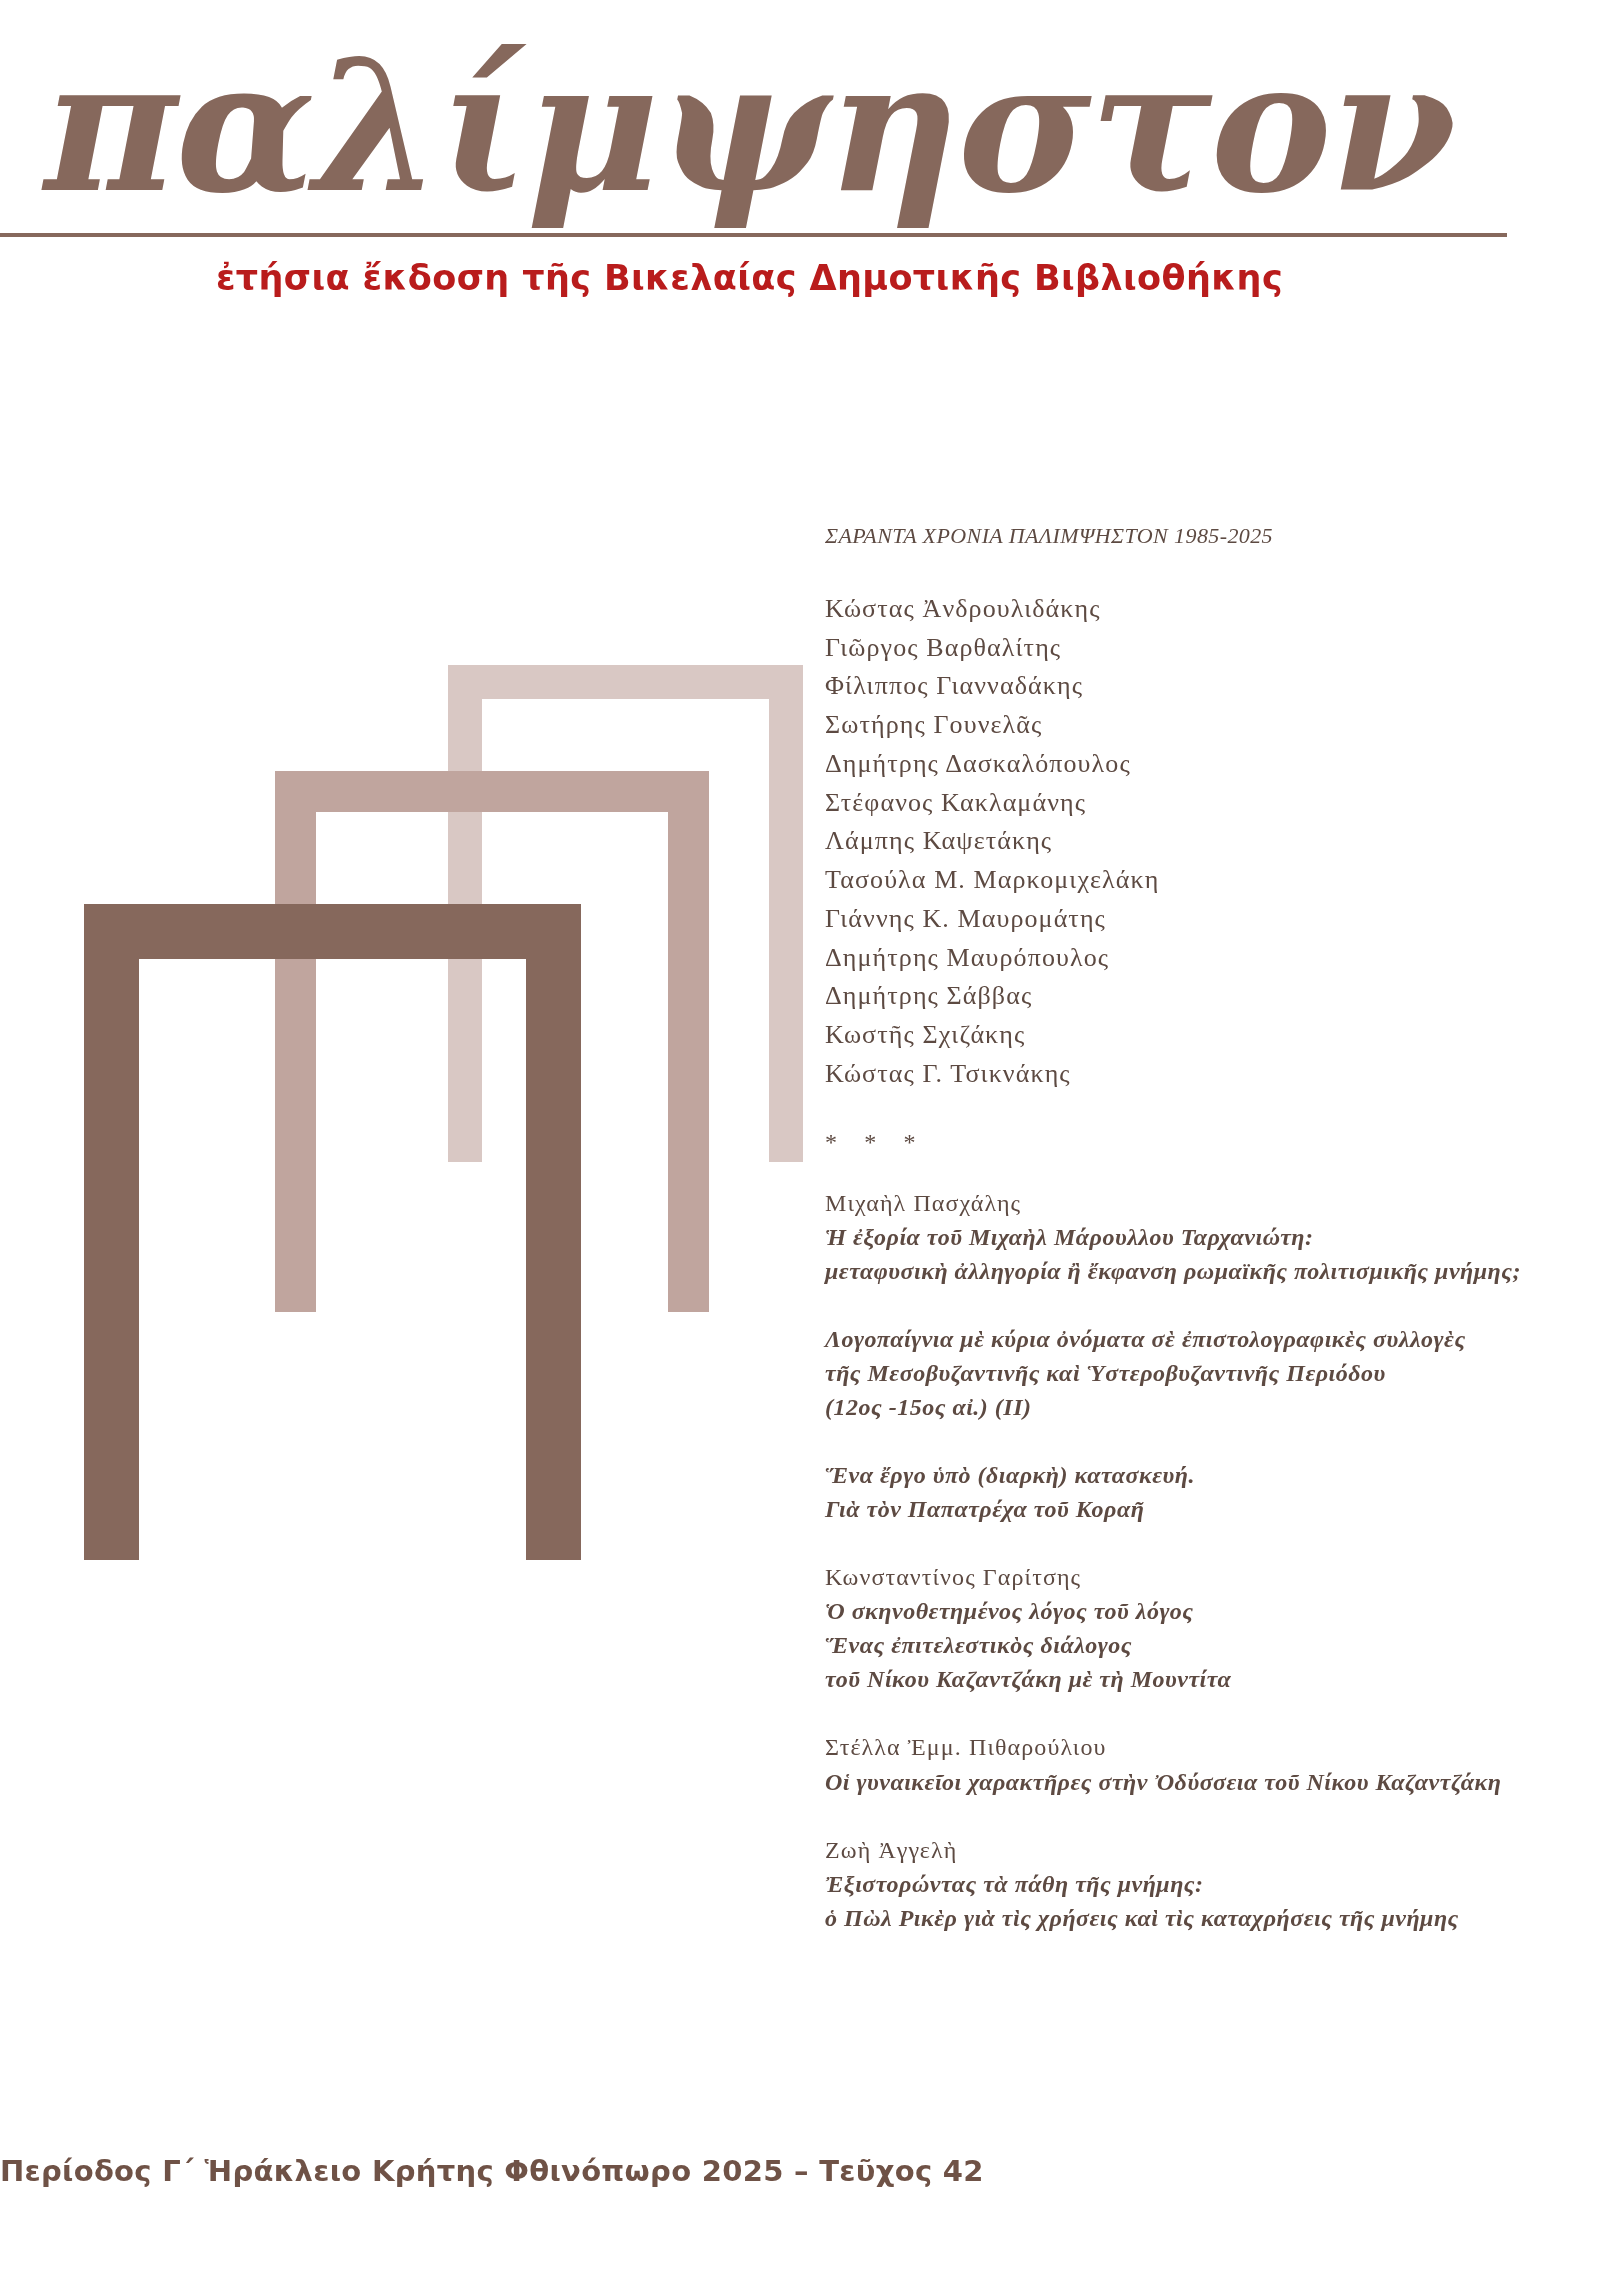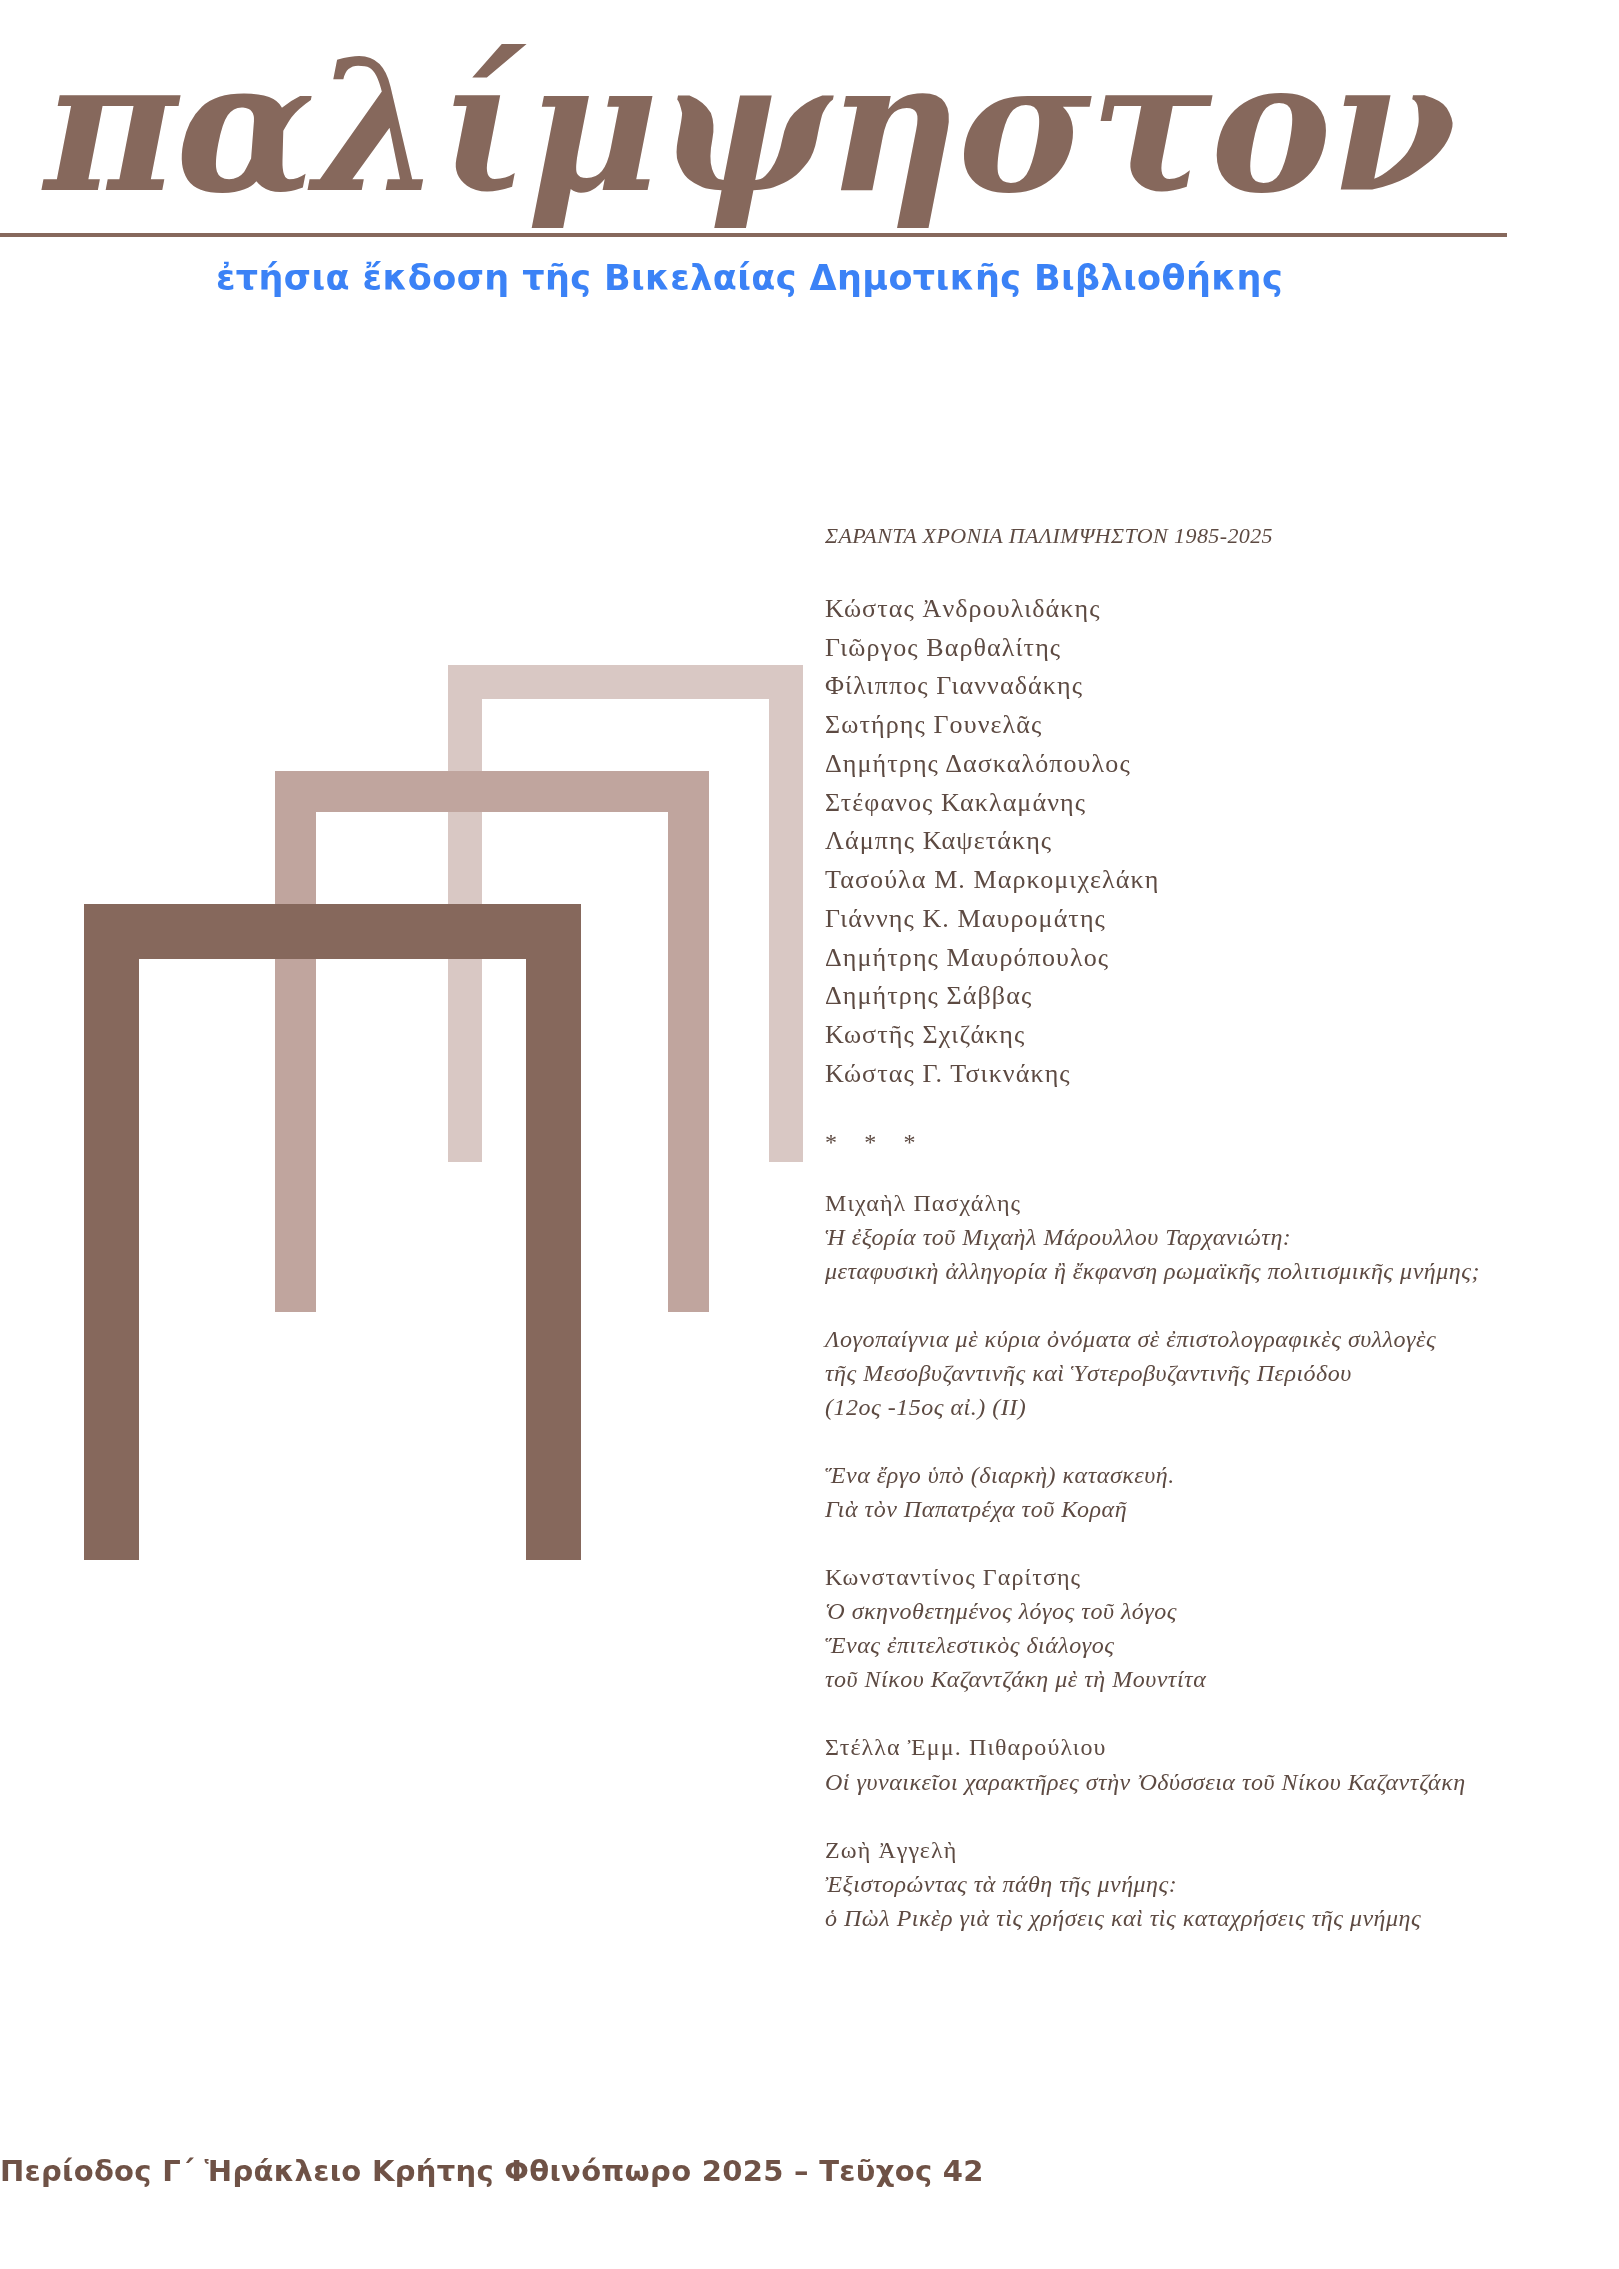--- a/index.html
+++ b/index.html
@@ -46,7 +46,7 @@
     font-weight: bold;
     font-size: 35px;
     text-align: center;
-    color: #3b82f6;
+    color: #b91c1c;
     margin-top: 21px;
     letter-spacing: 0.4px;
     white-space: nowrap;

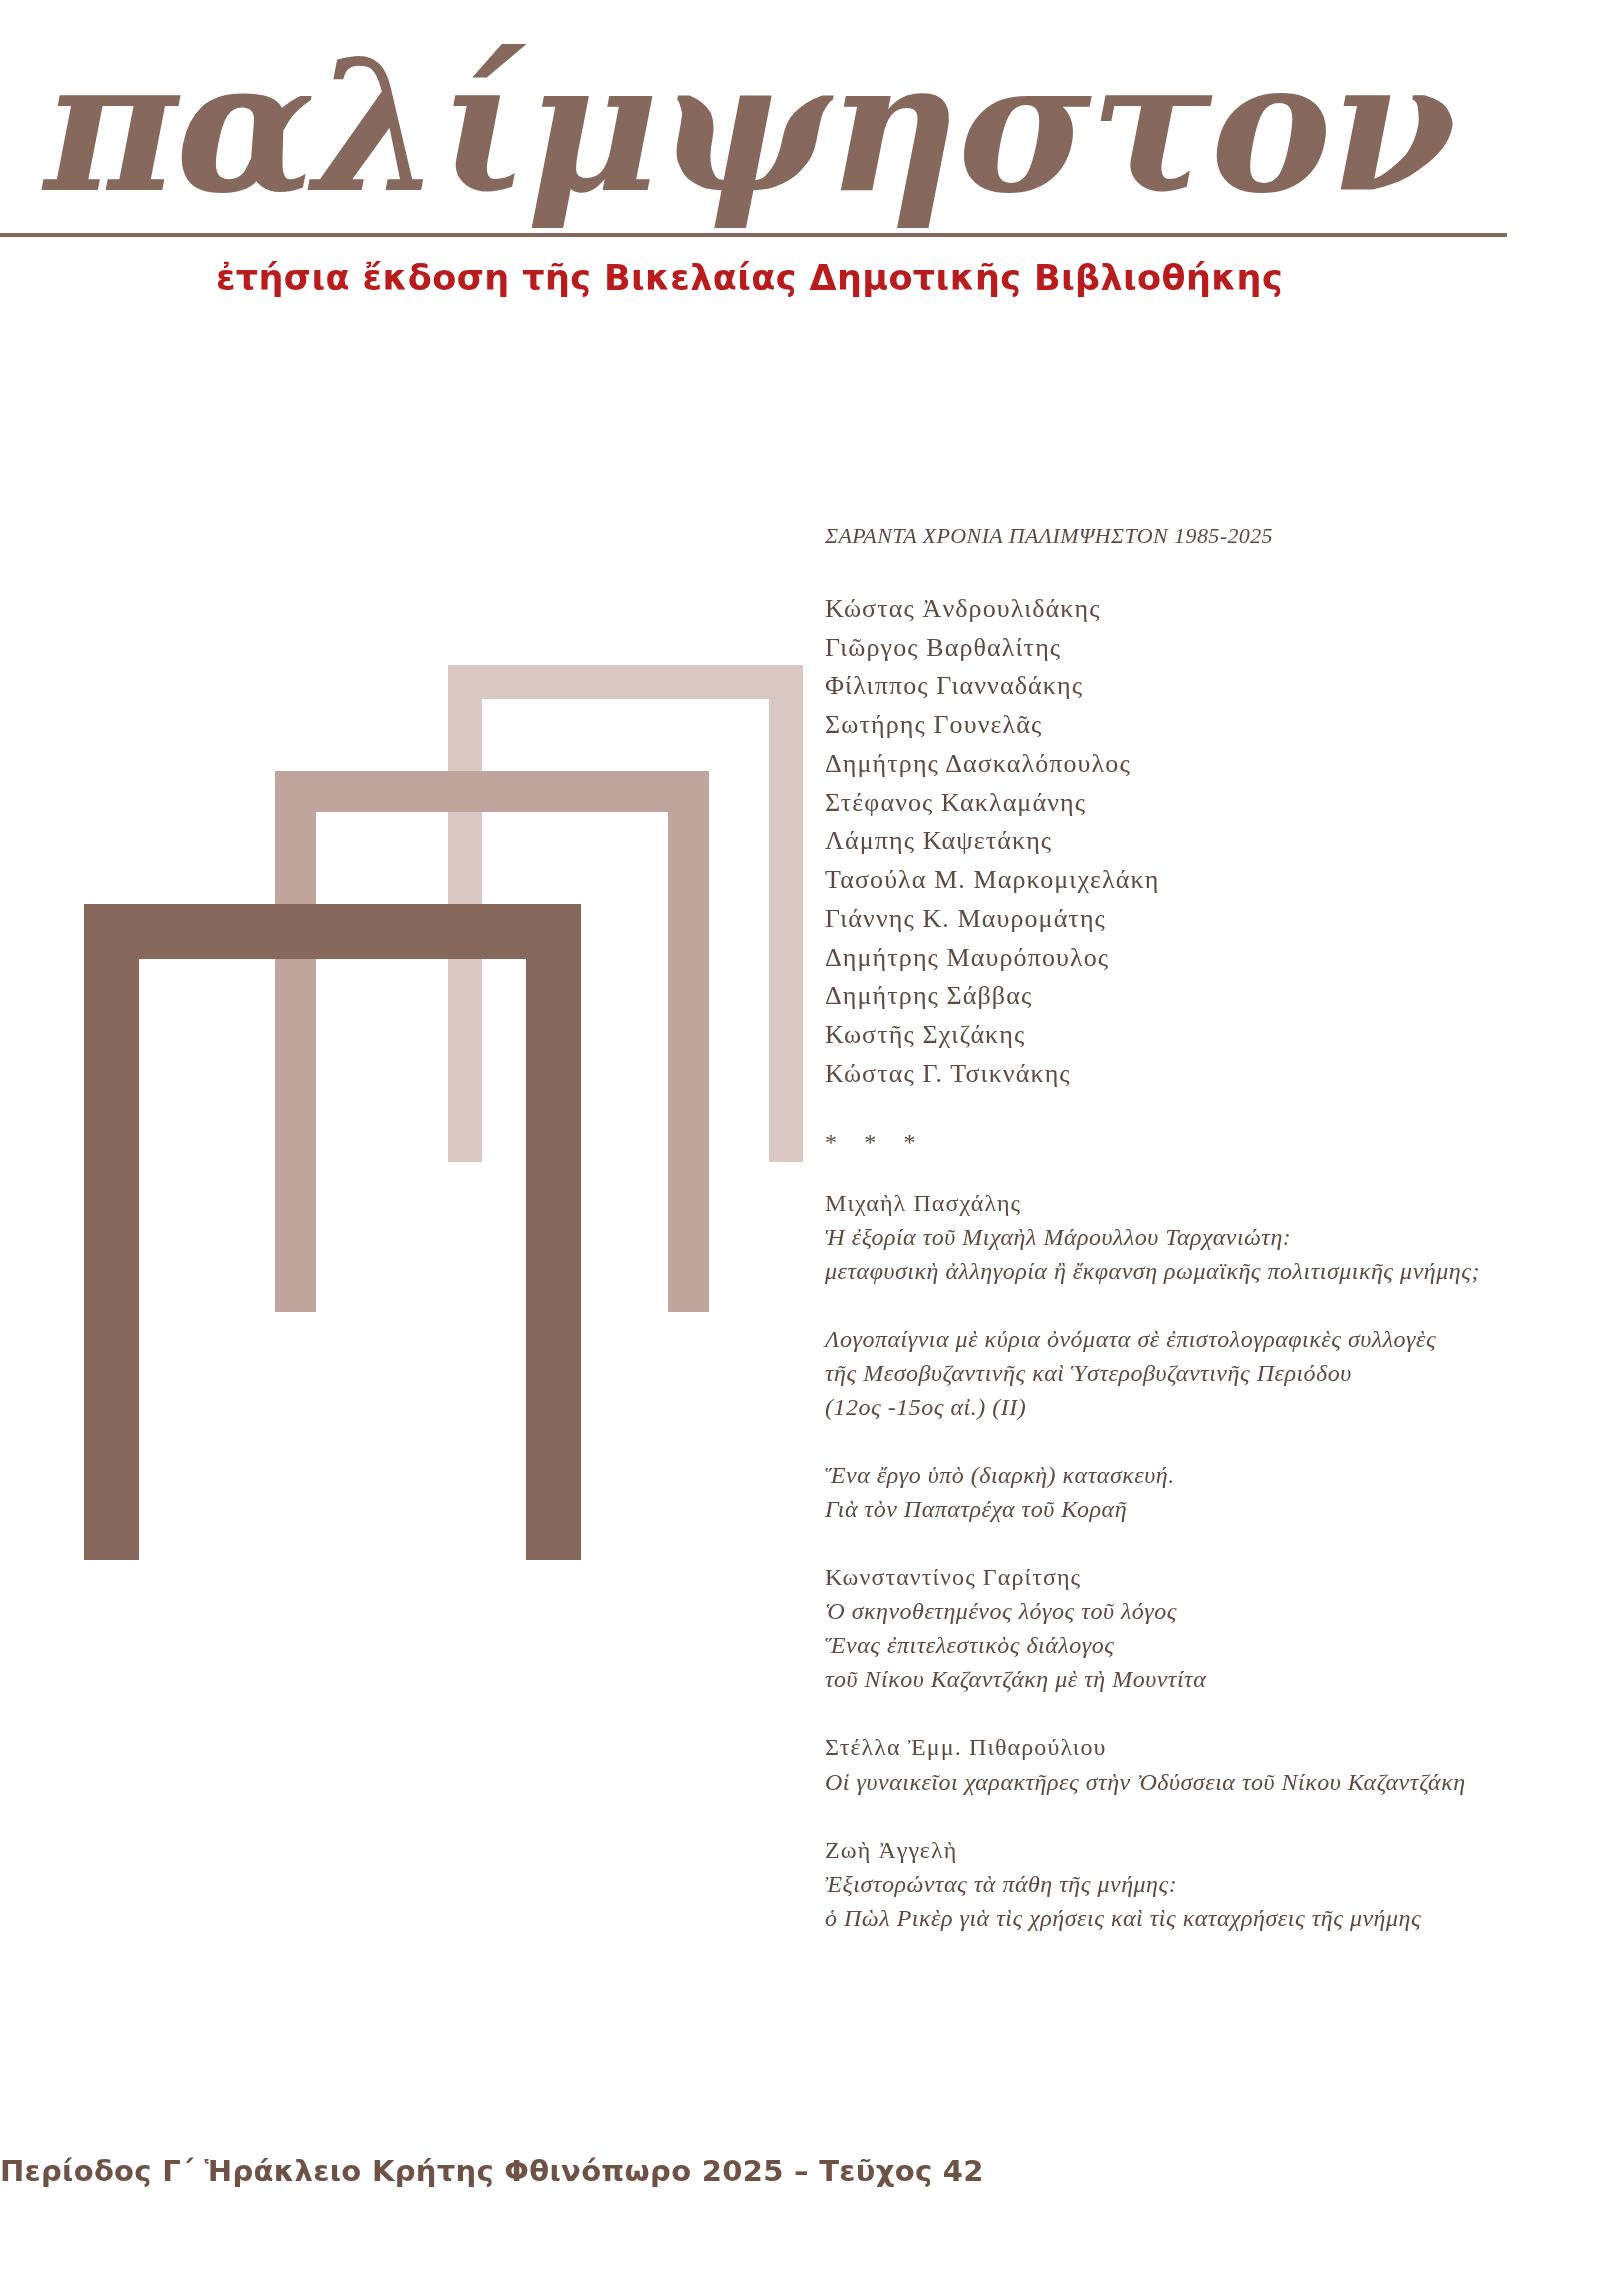--- a/index.html
+++ b/index.html
@@ -130,6 +130,7 @@
     font-size: 24px;
     line-height: 1.42;
     letter-spacing: 0.5px;
+    font-weight: bold;
   }
 
   

